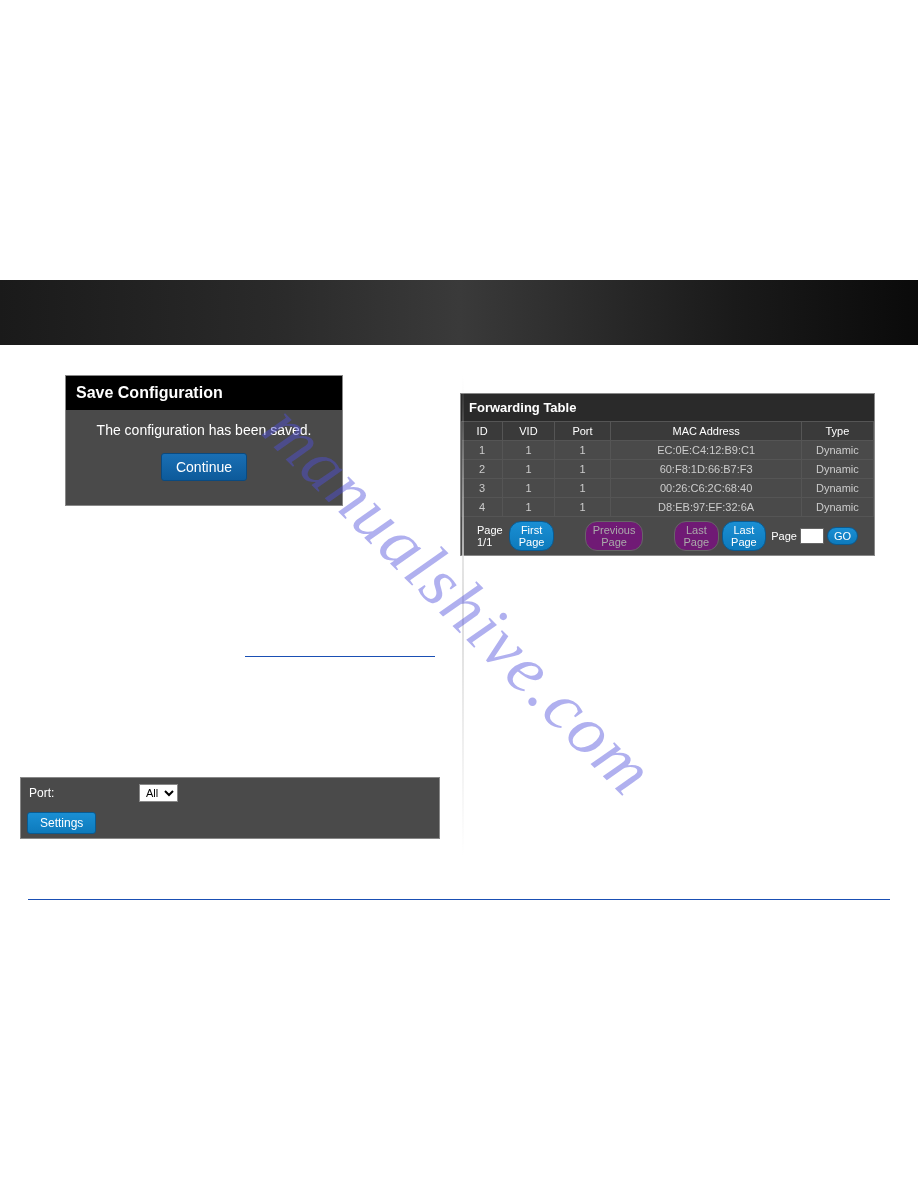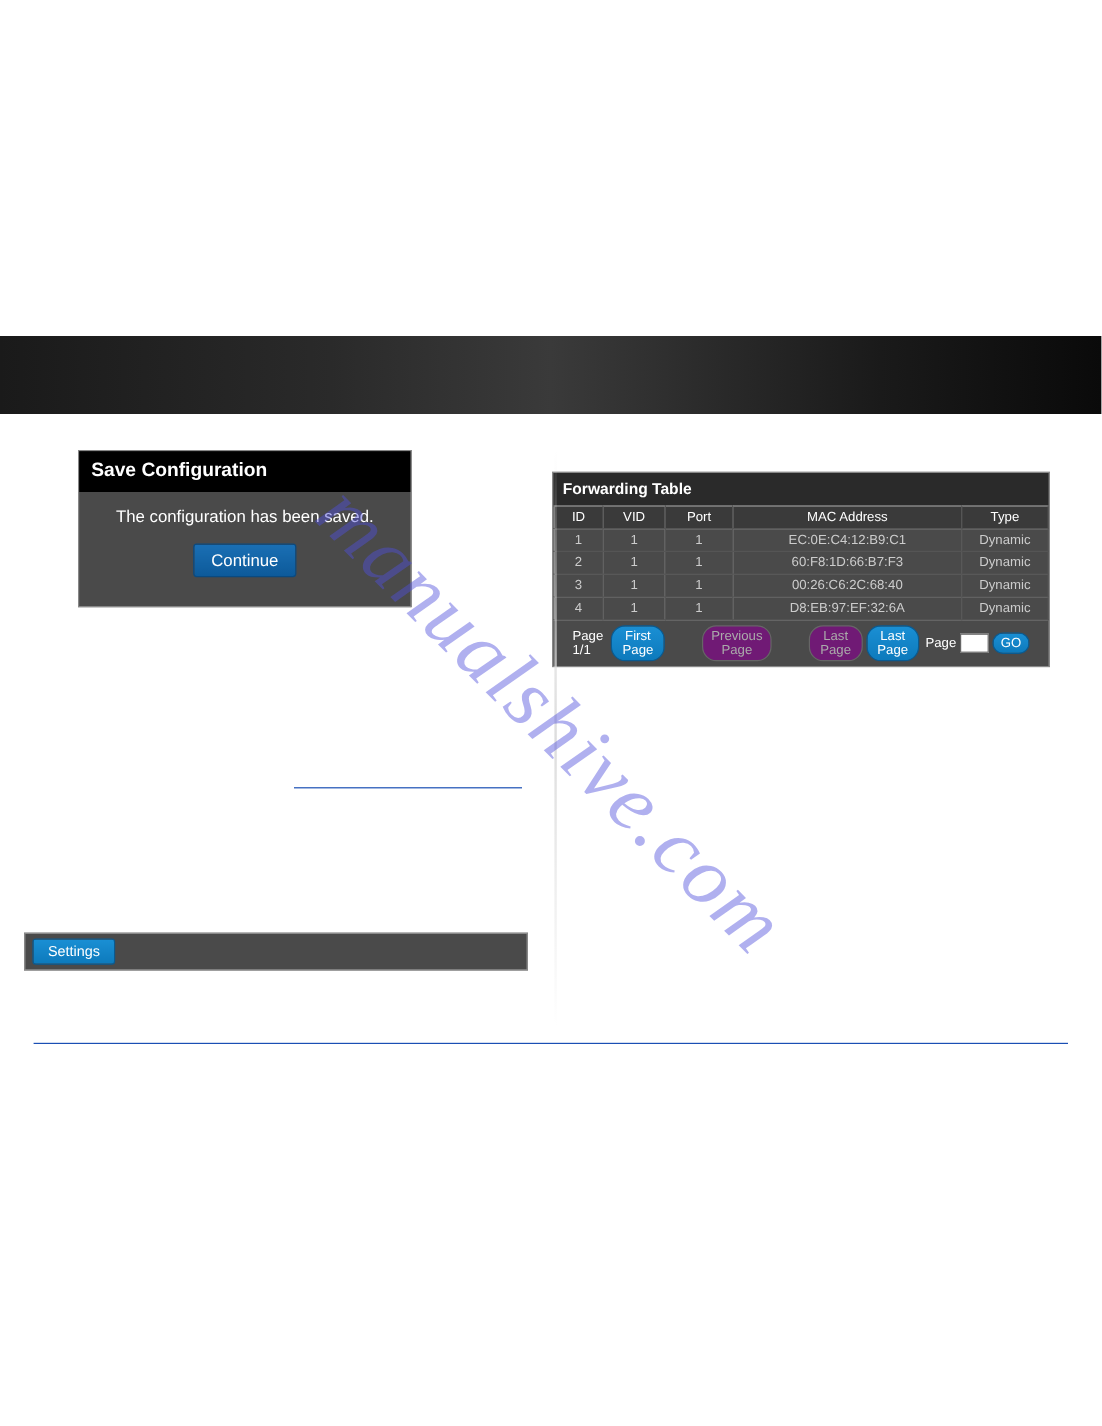--- a/index.html
+++ b/index.html
@@ -222,6 +222,12 @@
     <div class="blue-underline"></div>
 
     <div class="fwd-settings-box">
+      <div class="fwd-settings-body">
+        <span class="port-label">Port:</span>
+        <select class="port-select">
+          <option>All</option>
+        </select>
+      </div>
       <div class="fwd-settings-footer">
         <button class="refresh-btn">Settings</button>
       </div>

